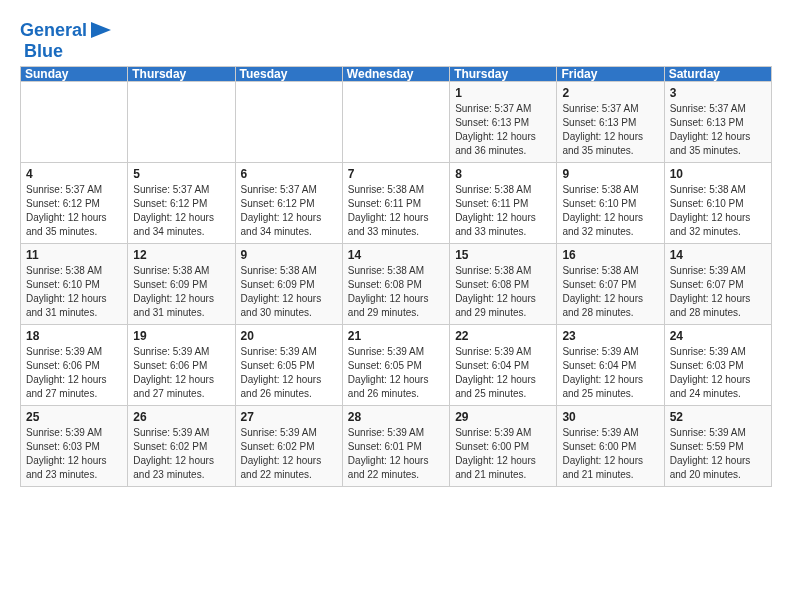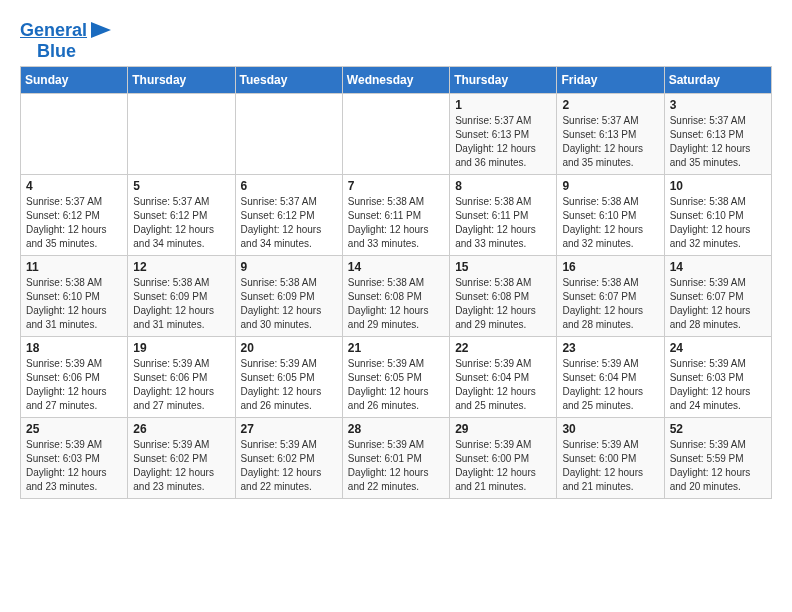--- a/index.html
+++ b/index.html
@@ -30,7 +30,6 @@
     }
     .logo-text span {
       color: #1a6bbf;
-      text-decoration: underline;
     }
     .title-block {
       text-align: right;

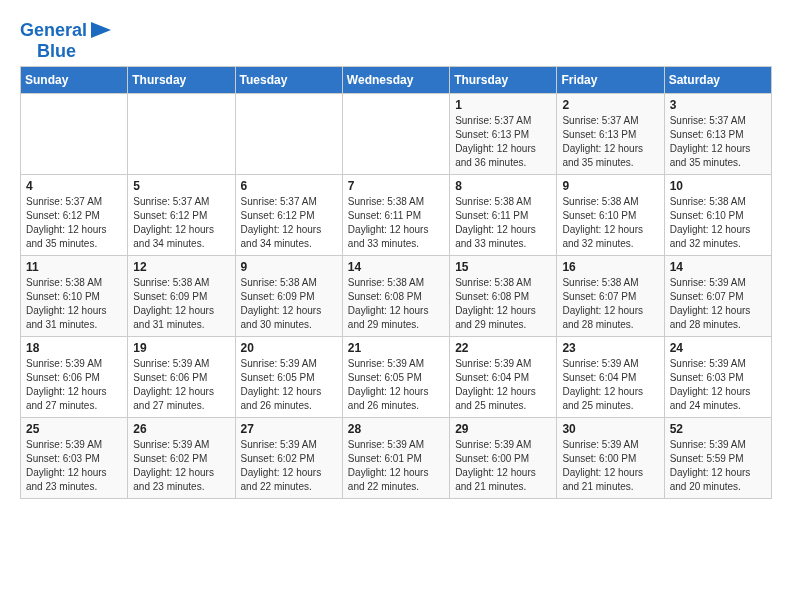--- a/index.html
+++ b/index.html
@@ -105,7 +105,7 @@
         </svg>
       </div>
     </div>
-    <div style="margin-left:17px;">
+    <div style="margin-left:4px;">
       <span class="logo-text" style="color:#1a6bbf;font-weight:bold;font-size:18px;">Blue</span>
     </div>
   </div>

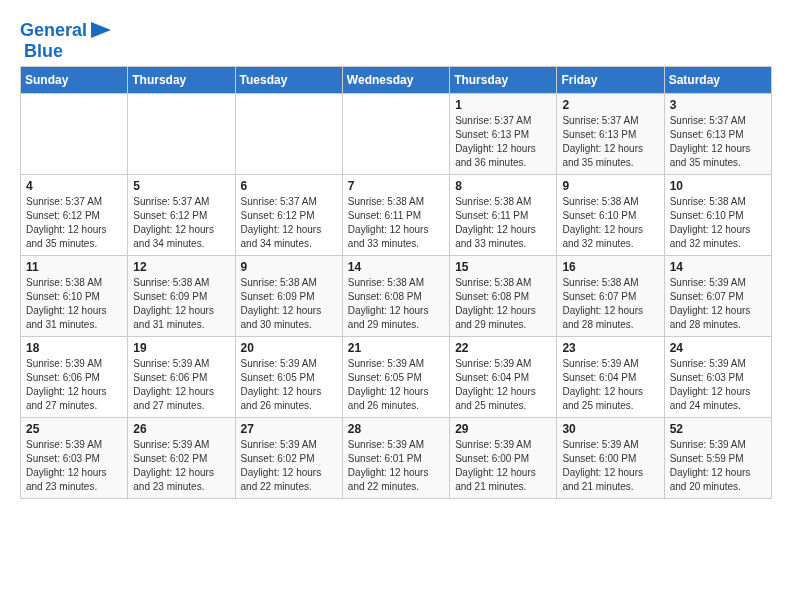--- a/index.html
+++ b/index.html
@@ -53,7 +53,7 @@
       background: #2e75c7;
       color: #fff;
       font-weight: bold;
-      padding: 6px 4px;
+      padding: 0 4px;
       border: 1px solid #ccc;
       text-align: left;
       font-size: 12px;

